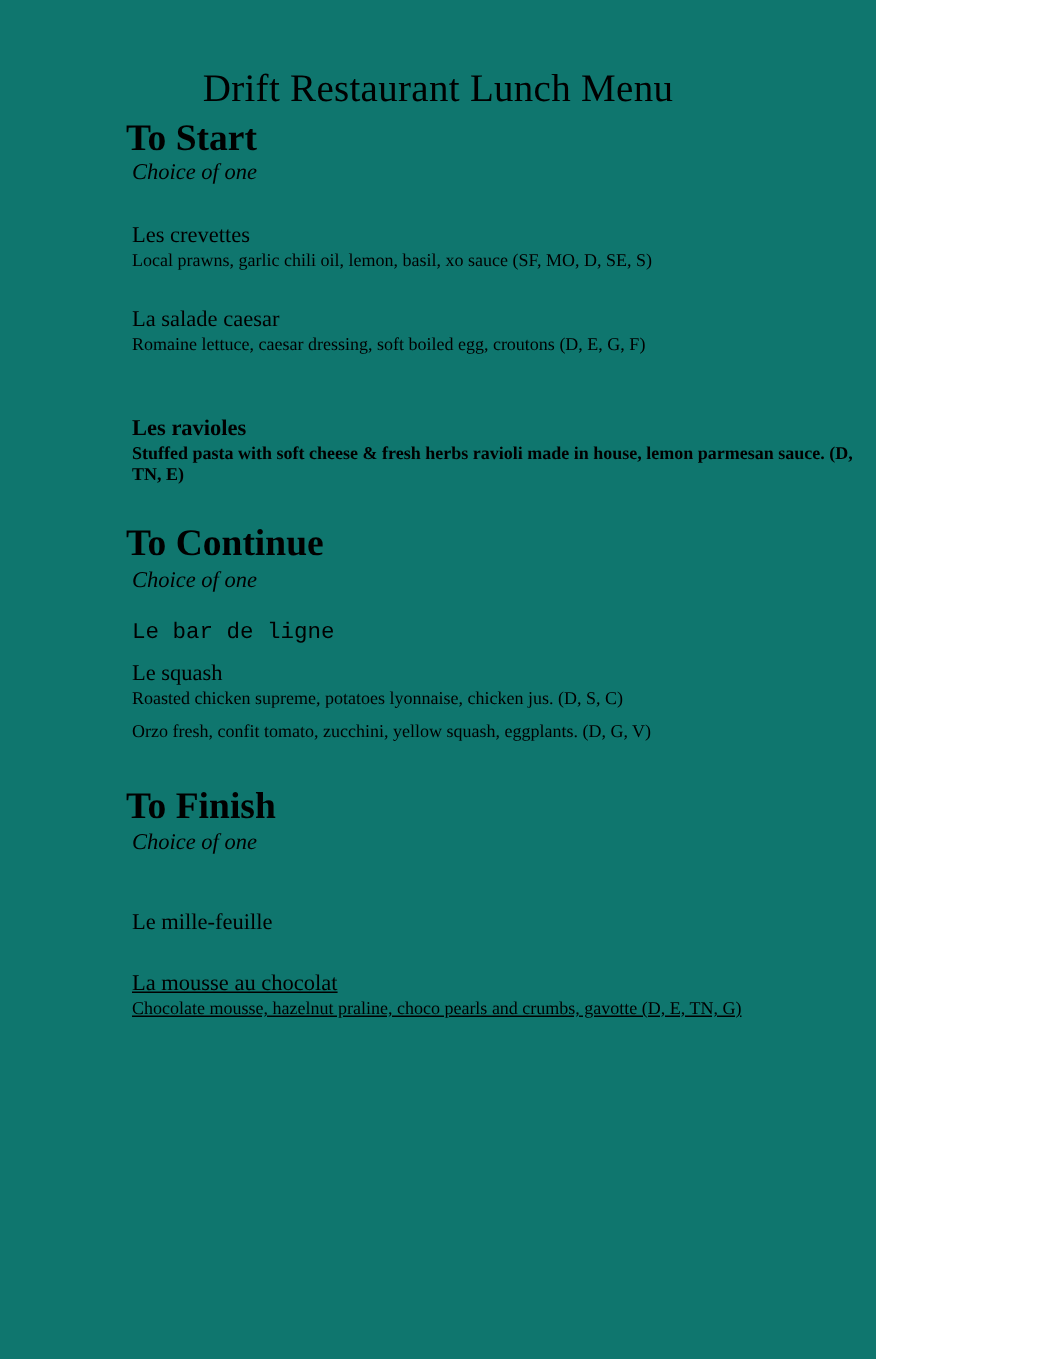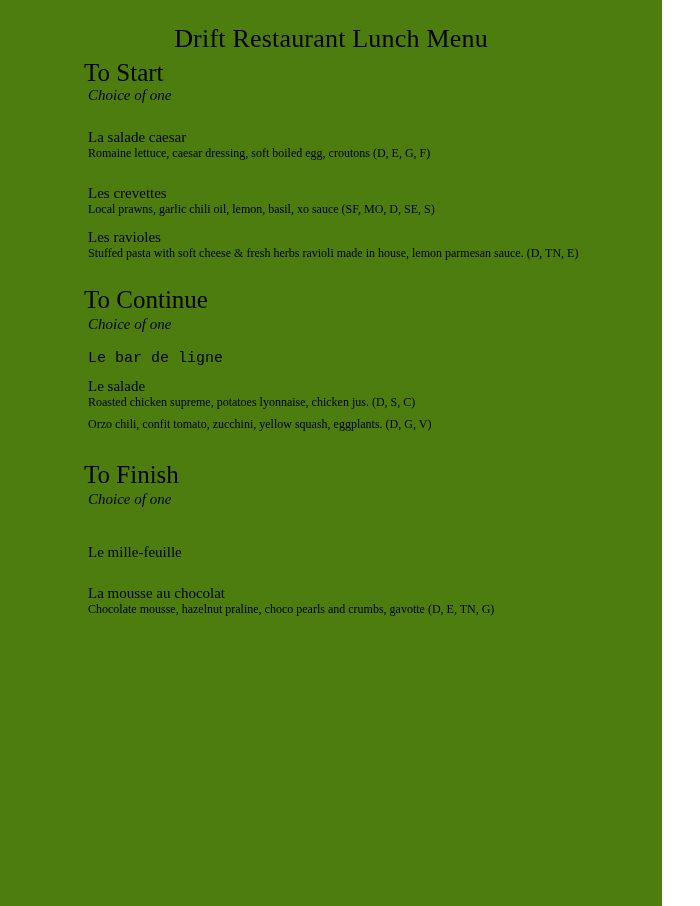--- a/index.html
+++ b/index.html
@@ -9,13 +9,13 @@
   }
   .page {
     position: relative;
-    width: 662px;
+    width: 584px;
     height: 906px;
-    background: #4d7c0f;
+    background: #0f766e;
     color: #000000;
     font-family: "Liberation Serif", "DejaVu Serif", serif;
     box-sizing: border-box;
-    padding-top: 24px;
+    padding-top: 44px;
     overflow: hidden;
   }
   .title {

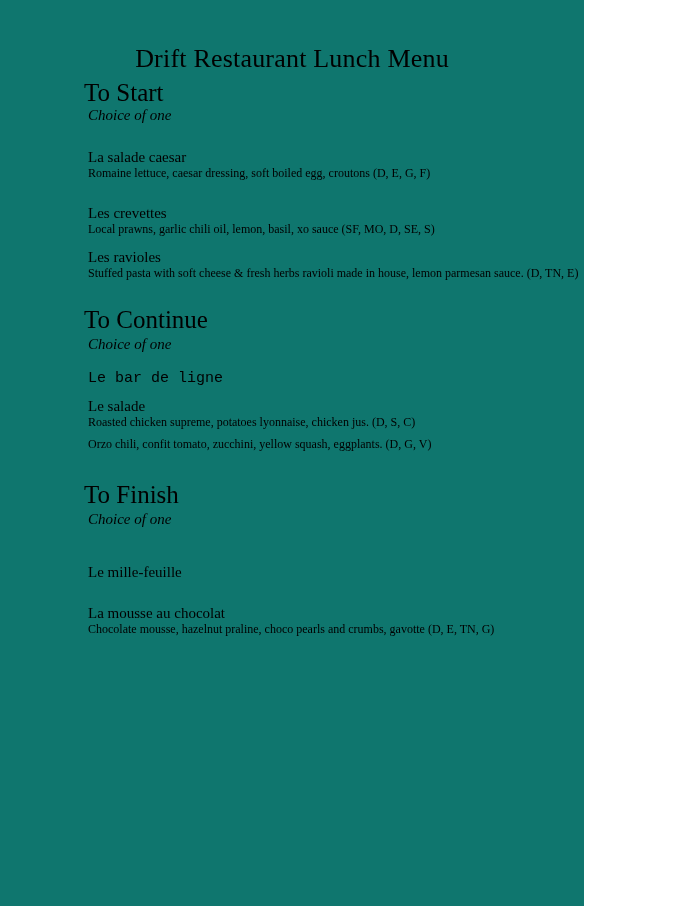--- a/index.html
+++ b/index.html
@@ -30,7 +30,7 @@
     margin: 0 14px 0 84px;
     font-size: 25px;
     line-height: 29px;
-    font-weight: normal;
+    font-weight: bold;
   }
   .section-subheading {
     margin: 0 12px 0 88px;

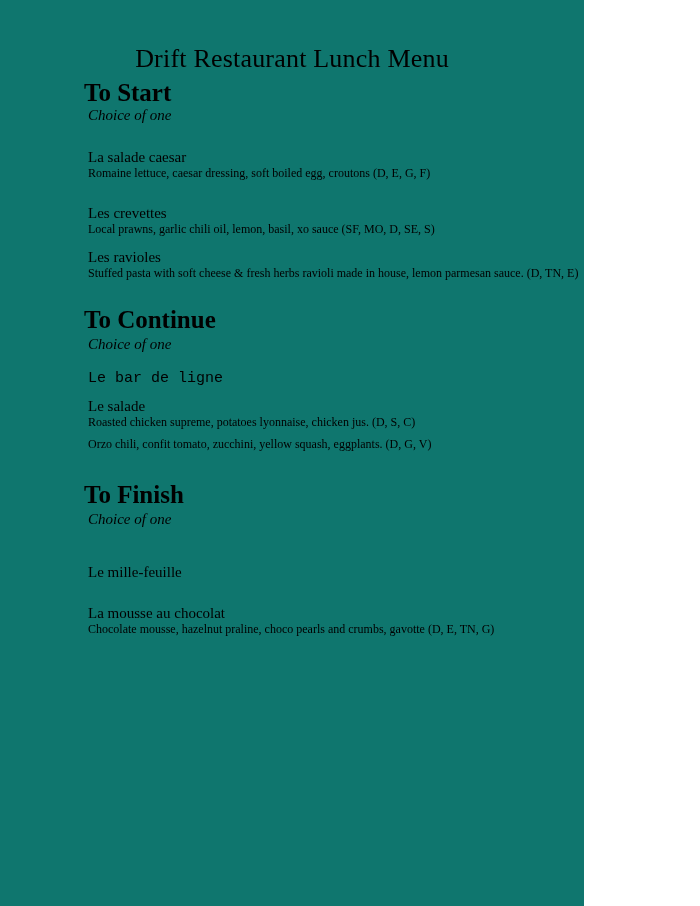--- a/index.html
+++ b/index.html
@@ -75,13 +75,13 @@
     <p class="section-subheading">Choice of one</p>
 
     <div class="menu-item mt-25">
-      <p class="item-name">La salade caesar</p>
-      <p class="item-description">Romaine lettuce, caesar dressing, soft boiled egg, croutons (D, E, G, F)</p>
+      <p class="item-name">Les crevettes</p>
+      <p class="item-description">Local prawns, garlic chili oil, lemon, basil, xo sauce (SF, MO, D, SE, S)</p>
     </div>
 
     <div class="menu-item mt-25">
-      <p class="item-name">Les crevettes</p>
-      <p class="item-description">Local prawns, garlic chili oil, lemon, basil, xo sauce (SF, MO, D, SE, S)</p>
+      <p class="item-name">La salade caesar</p>
+      <p class="item-description">Romaine lettuce, caesar dressing, soft boiled egg, croutons (D, E, G, F)</p>
     </div>
 
     <div class="menu-item mt-30">

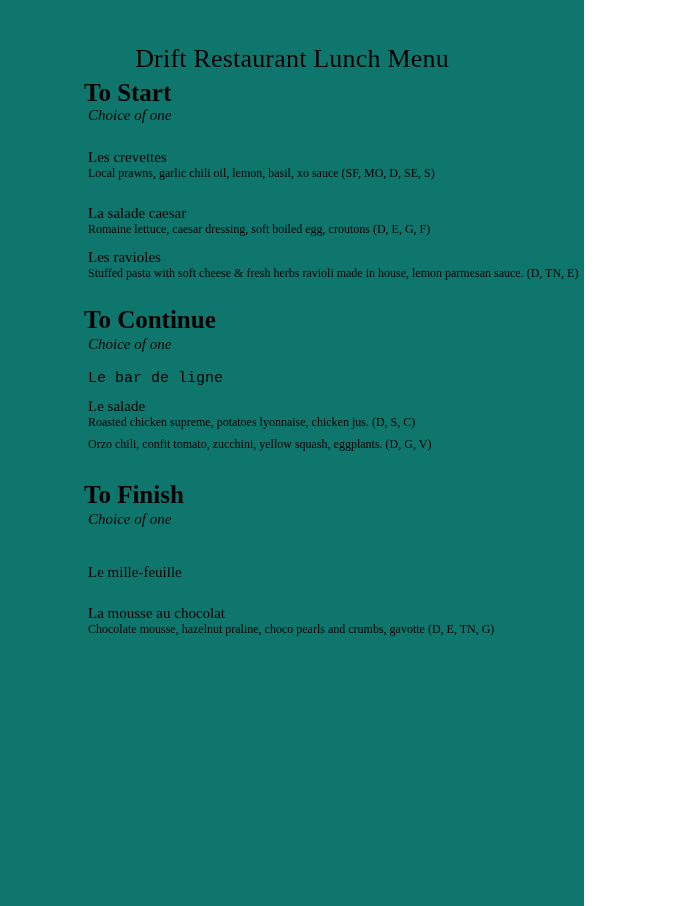--- a/index.html
+++ b/index.html
@@ -61,7 +61,7 @@
   .mt-24 { margin-top: 24px; }
   .mt-25 { margin-top: 25px; }
   .mt-29 { margin-top: 29px; }
-  .mt-30 { margin-top: 13px; }
+  .mt-30 { margin-top: 42px; font-weight: bold; }
 </style>
 </head>
 <body>

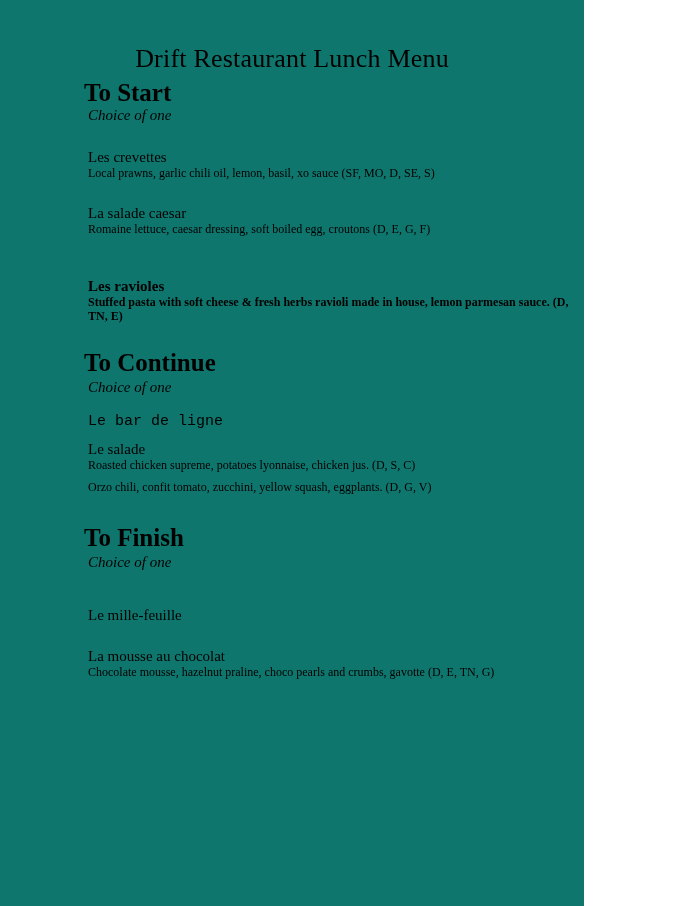--- a/index.html
+++ b/index.html
@@ -99,7 +99,7 @@
     </div>
 
     <div class="menu-item mt-11">
-      <p class="item-name">Le salade</p>
+      <p class="item-name">Le squash</p>
       <p class="item-description">Roasted chicken supreme, potatoes lyonnaise, chicken jus. (D, S, C)</p>
     </div>
 

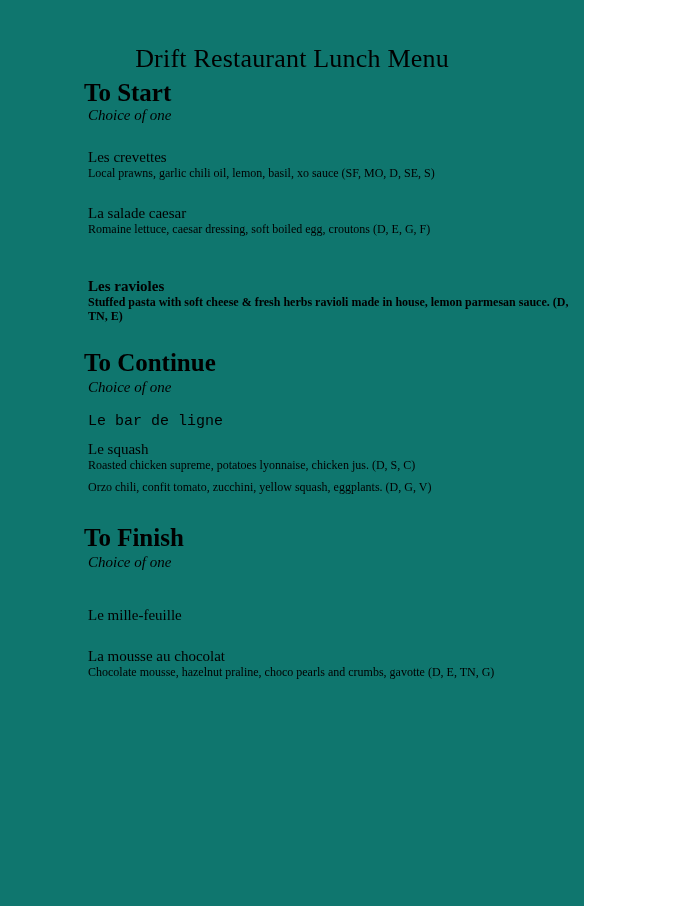--- a/index.html
+++ b/index.html
@@ -104,7 +104,7 @@
     </div>
 
     <div class="menu-item mt-8">
-      <p class="item-description">Orzo chili, confit tomato, zucchini, yellow squash, eggplants. (D, G, V)</p>
+      <p class="item-description">Orzo fresh, confit tomato, zucchini, yellow squash, eggplants. (D, G, V)</p>
     </div>
   </section>
 

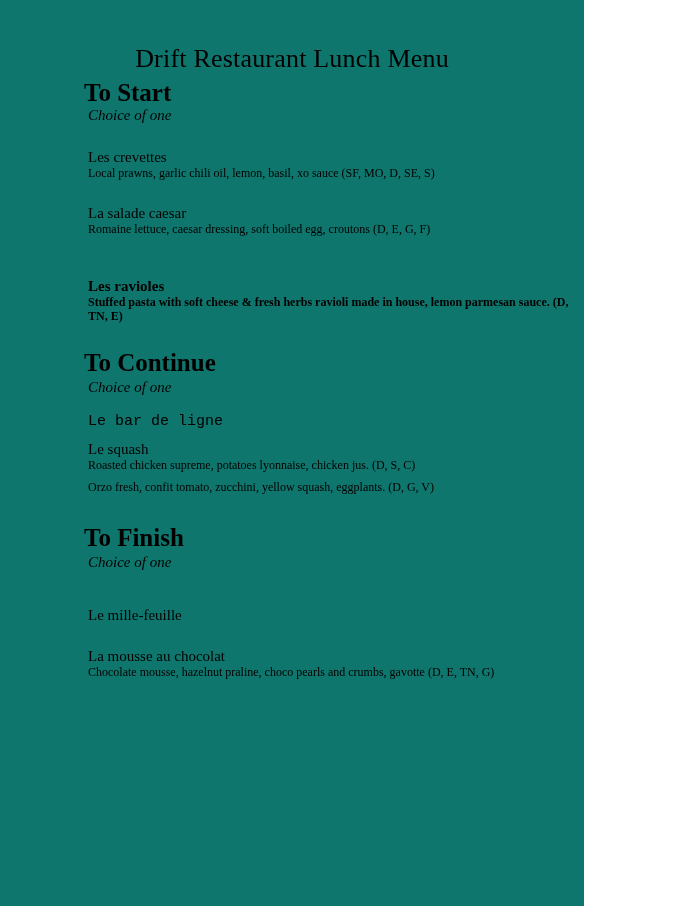--- a/index.html
+++ b/index.html
@@ -58,7 +58,7 @@
   .mt-11 { margin-top: 11px; }
   .mt-17 { margin-top: 17px; font-family: Liberation Mono, monospace; }
   .mt-21 { margin-top: 36px; }
-  .mt-24 { margin-top: 24px; }
+  .mt-24 { margin-top: 24px; text-decoration: underline; }
   .mt-25 { margin-top: 25px; }
   .mt-29 { margin-top: 29px; }
   .mt-30 { margin-top: 42px; font-weight: bold; }

